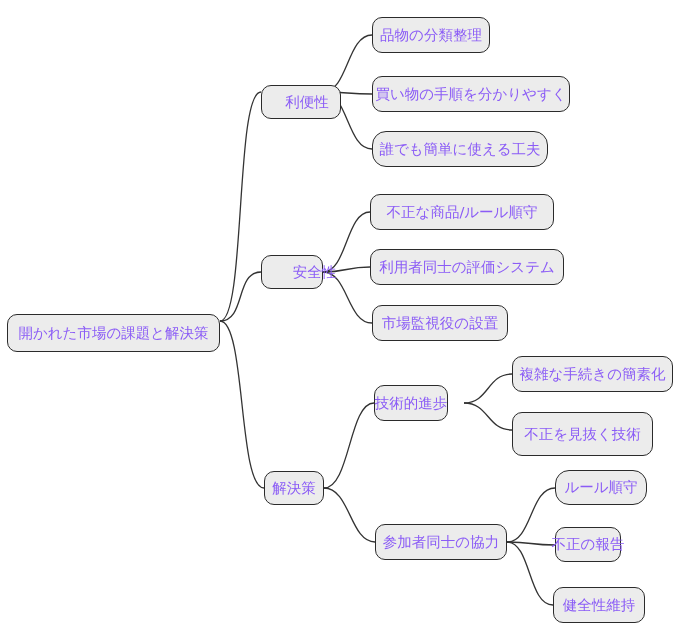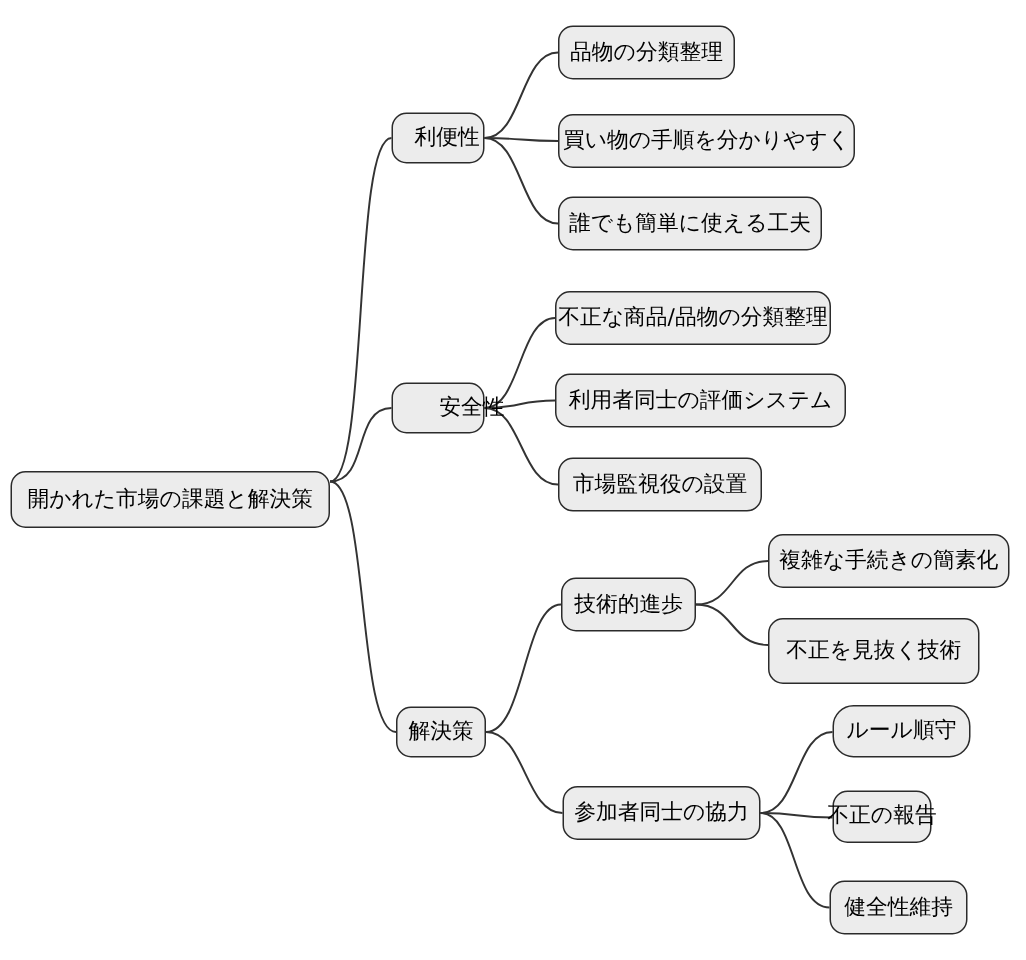--- a/index.html
+++ b/index.html
@@ -36,7 +36,7 @@
     justify-content: center;
     white-space: nowrap;
     font-size: 14.5px;
-    color: #000000;
+    color: #8b5cf6;
     line-height: 1;
   }
   .node span {

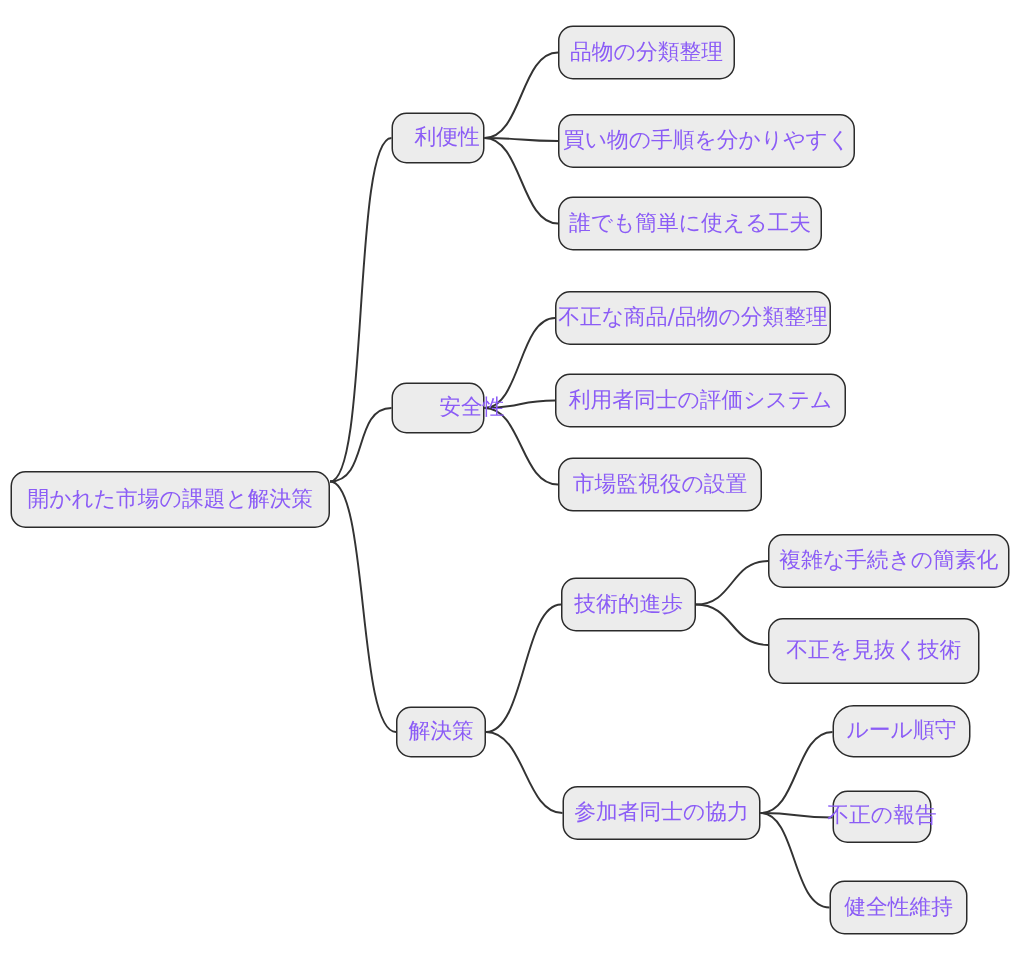--- a/index.html
+++ b/index.html
@@ -71,7 +71,7 @@
     <span>開かれた市場の課題と解決策</span>
   </div>
 
-  <div class="node" style="left:261px; top:75px; width:62px; height:34px;padding-left:12px;">
+  <div class="node" style="left:261px; top:85px; width:80px; height:34px;padding-left:12px;">
     <span>利便性</span>
   </div>
   <div class="node" style="left:261px; top:255px; width:62px; height:34px;padding-left:45px;">

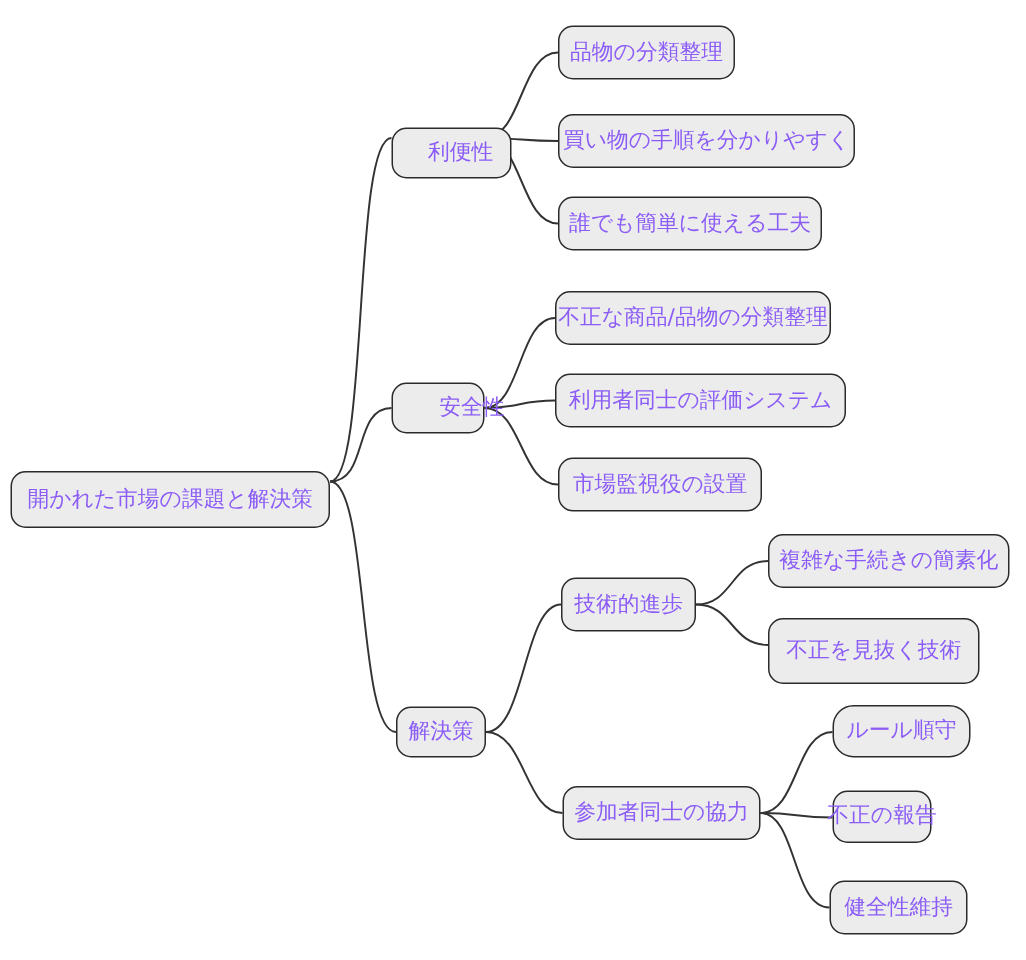--- a/index.html
+++ b/index.html
@@ -87,7 +87,7 @@
   <div class="node" style="left:372px; top:76px; width:198px; height:36px;">
     <span>買い物の手順を分かりやすく</span>
   </div>
-  <div class="node" style="left:372px; top:131px; width:176px; height:36px;">
+  <div class="node" style="left:372px; top:131px; width:176px; height:36px;border-radius:14px;">
     <span>誰でも簡単に使える工夫</span>
   </div>
 

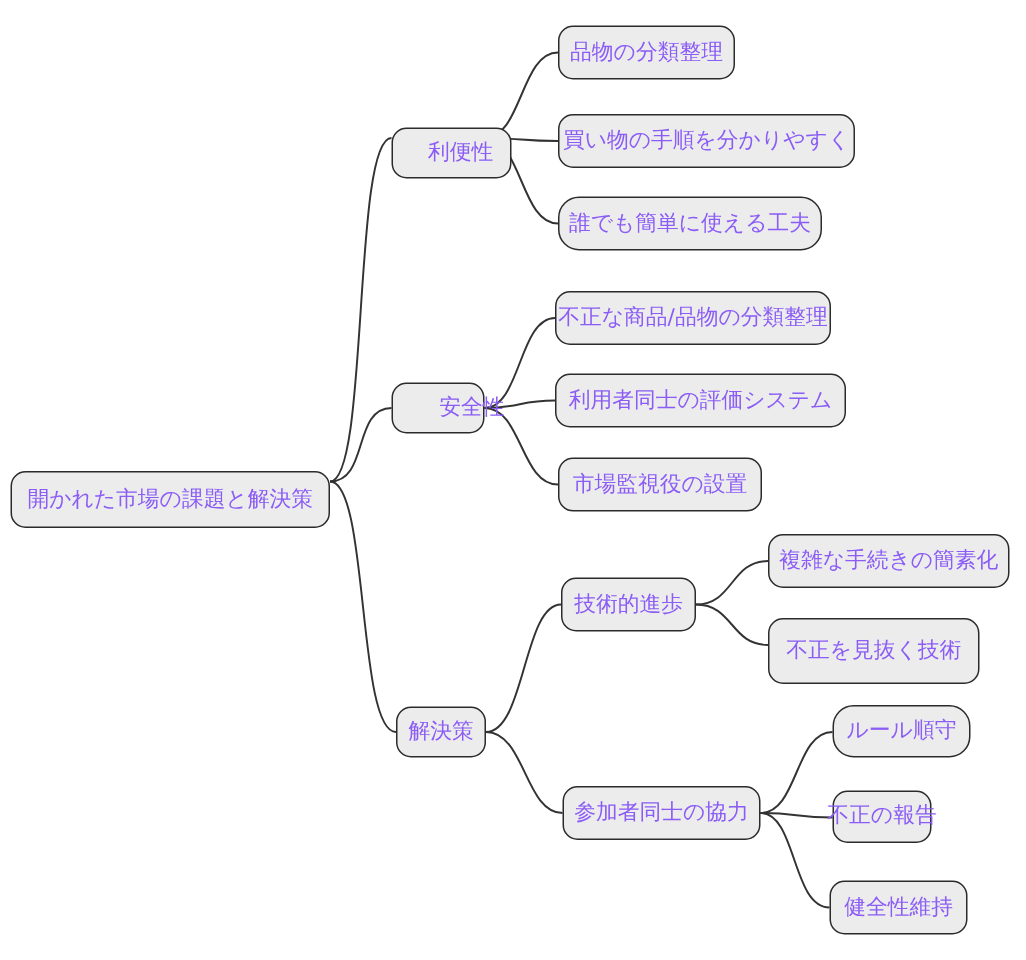--- a/index.html
+++ b/index.html
@@ -92,7 +92,7 @@
   </div>
 
   <div class="node" style="left:370px; top:194px; width:184px; height:36px;">
-    <span>不正な商品/品物の分類整理</span>
+    <span>不正な商品/ルール順守</span>
   </div>
   <div class="node" style="left:370px; top:249px; width:194px; height:36px;">
     <span>利用者同士の評価システム</span>

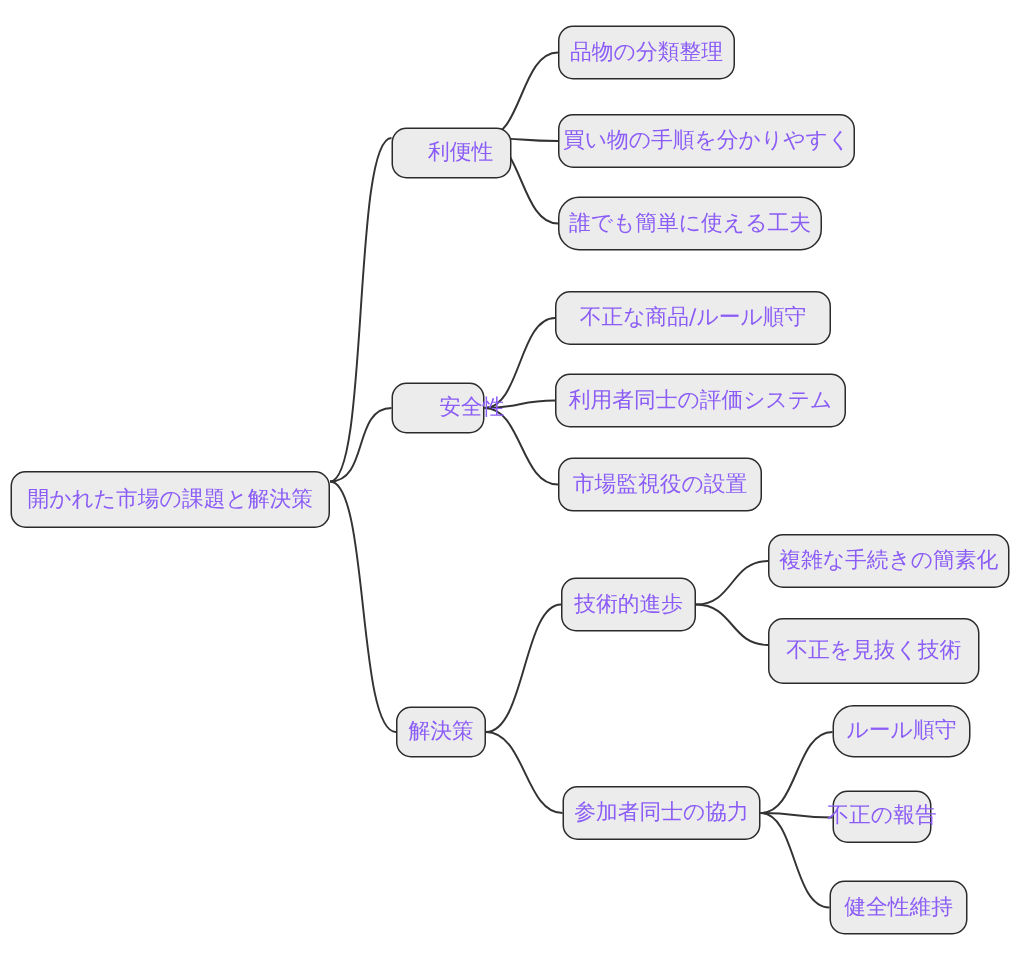--- a/index.html
+++ b/index.html
@@ -101,7 +101,7 @@
     <span>市場監視役の設置</span>
   </div>
 
-  <div class="node" style="left:374px; top:385px; width:90px; height:36px;text-align:center;">
+  <div class="node" style="left:374px; top:385px; width:74px; height:36px;text-align:center;">
     <span>技術的進歩</span>
   </div>
   <div class="node" style="left:375px; top:524px; width:132px; height:36px;">

